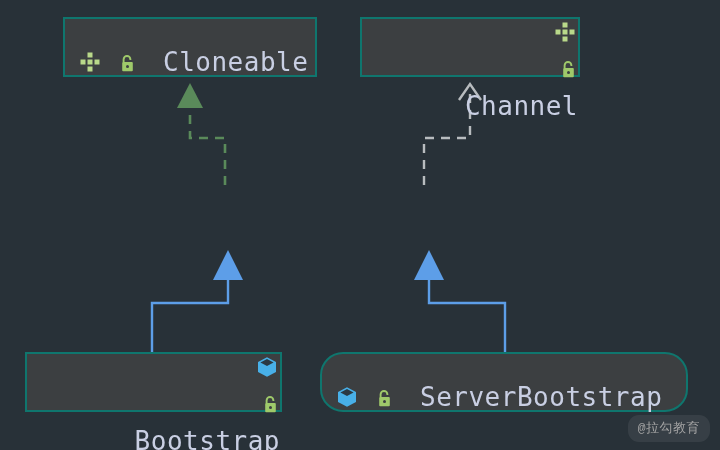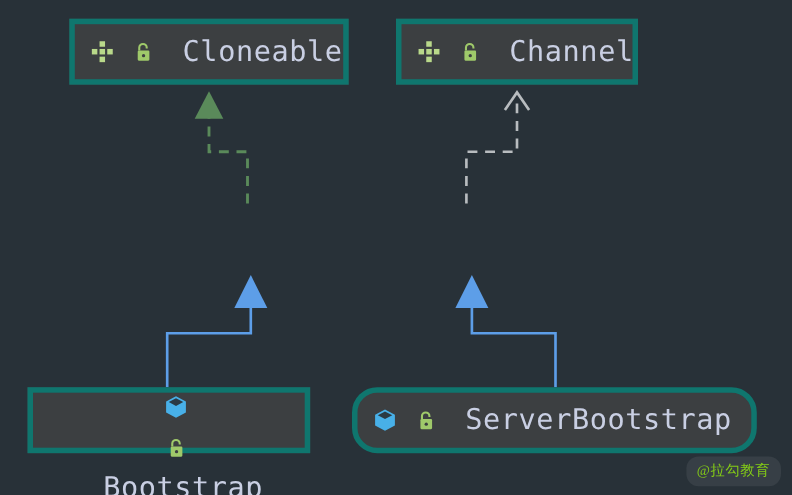--- a/index.html
+++ b/index.html
@@ -28,9 +28,9 @@
     position: absolute;
     box-sizing: border-box;
     background: #3c3f41;
-    border: 5px solid #0f766e;
+    border: 2px solid #0f766e;
     display: flex;
-    align-items: center;
+    align-items: flex-end;
     padding-left: 12px;
     gap: 12px;
   }

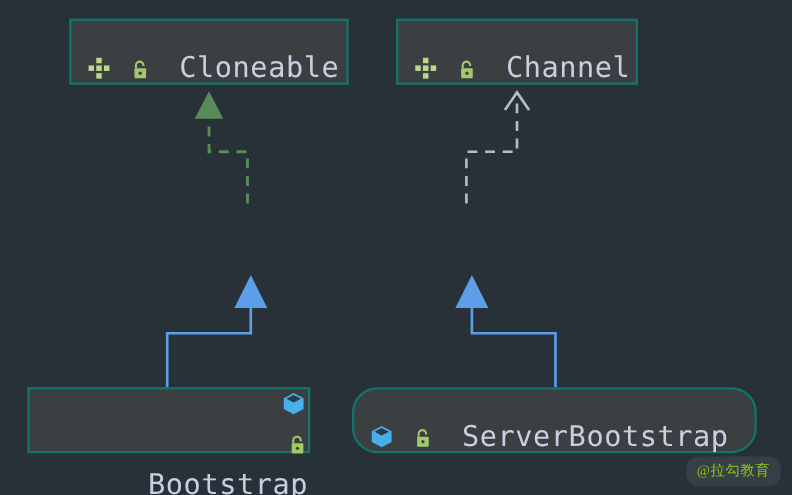--- a/index.html
+++ b/index.html
@@ -128,7 +128,7 @@
     <span class="node-label">Cloneable</span>
   </div>
 
-  <div class="node" id="node-channel" style="left: 360px; top: 17px; width: 220px; height: 60px;">
+  <div class="node" id="node-channel" style="left: 360px; top: 17px; width: 220px; height: 60px; flex-direction: column;">
     <span class="icon-slot">
       <svg width="22" height="22" viewBox="0 0 22 22" xmlns="http://www.w3.org/2000/svg">
         <g fill="#b9d98a">

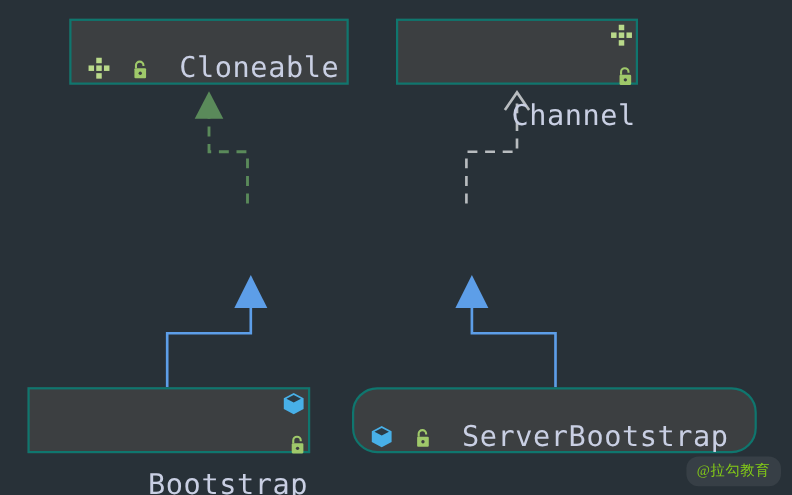--- a/index.html
+++ b/index.html
@@ -65,8 +65,8 @@
     right: 10px;
     bottom: 8px;
     background: rgba(255,255,255,0.07);
-    color: #84cc16;
-    font-family: Liberation Serif, serif;
+    color: #a3a3a3;
+    font-family: Liberation Mono, monospace;
     font-size: 13px;
     padding: 4px 10px 5px 10px;
     border-radius: 11px;

